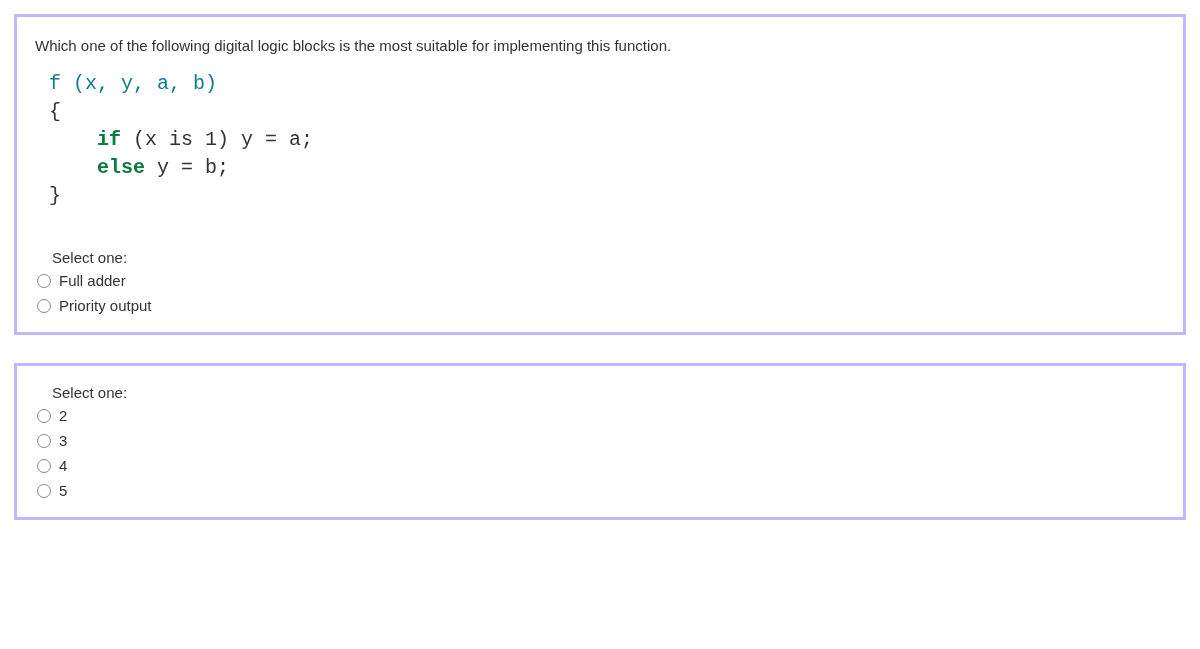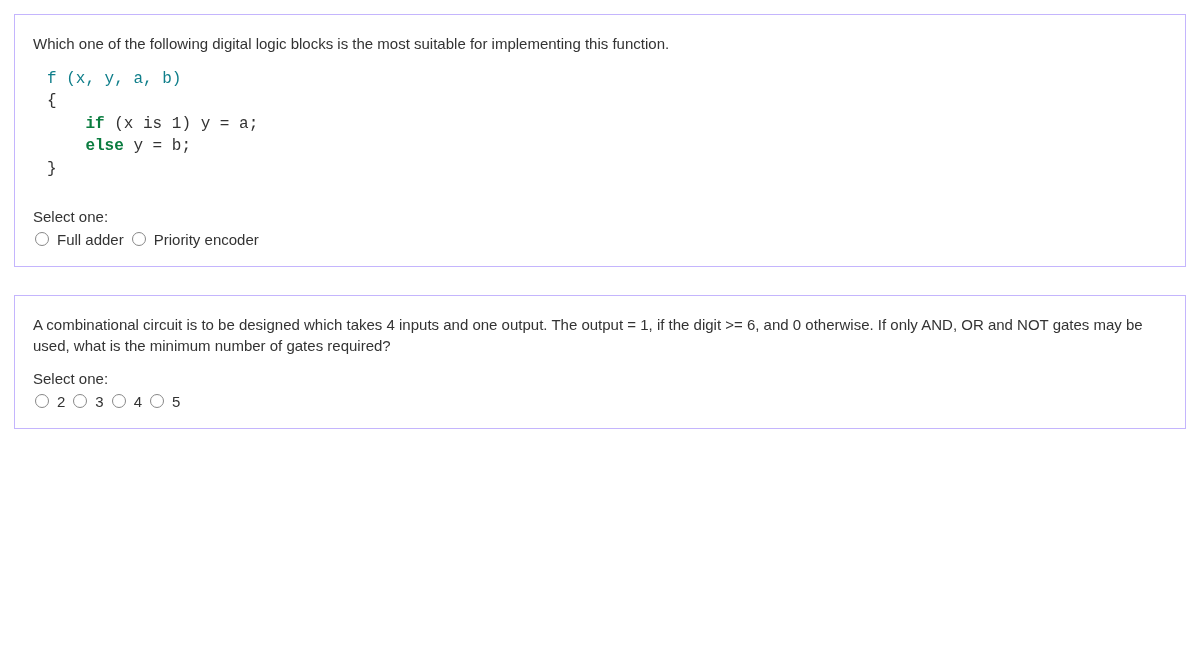--- a/index.html
+++ b/index.html
@@ -16,7 +16,7 @@
       width: 1200px;
     }
     .question-box {
-      border: 1px solid #c4b5fd;
+      border: 3px solid #c4b5fd;
       padding: 18px;
       margin-bottom: 28px;
       background: #fff;

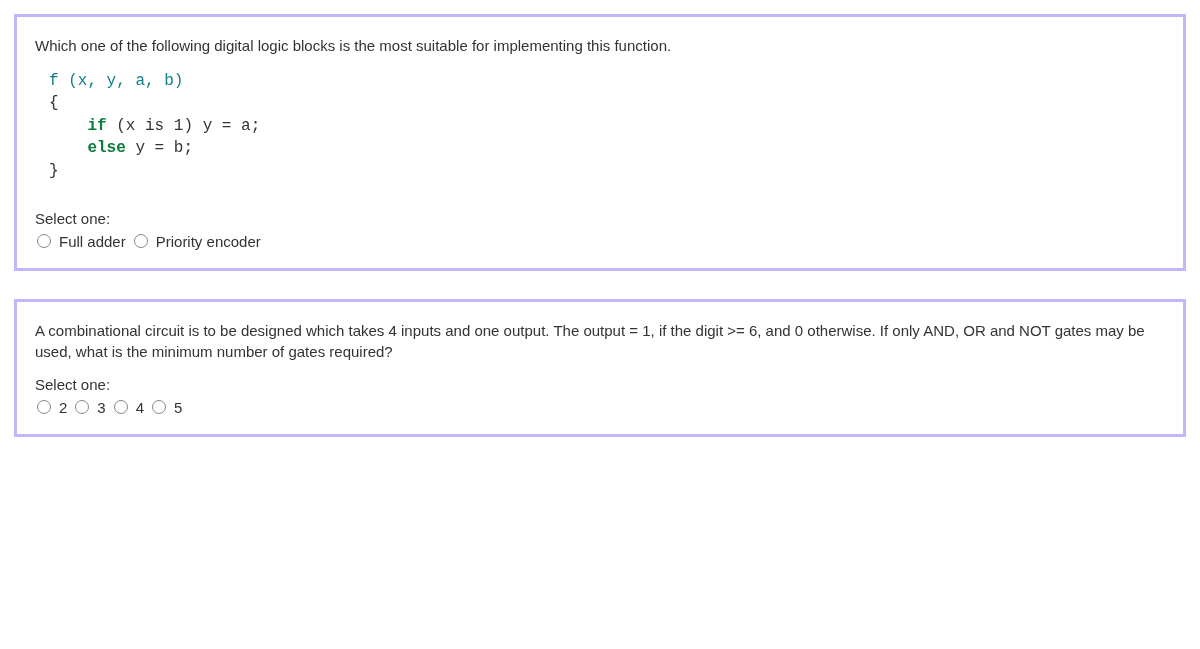--- a/index.html
+++ b/index.html
@@ -28,11 +28,11 @@
     }
     .code-block {
       font-family: "Consolas", "Courier New", monospace;
-      font-size: 16px;
+      font-size: 20px;
       color: #333;
       line-height: 1.4;
       margin-left: 14px;
-      margin-bottom: 28px;
+      margin-bottom: 39px;
       white-space: pre;
     }
     .code-sig {

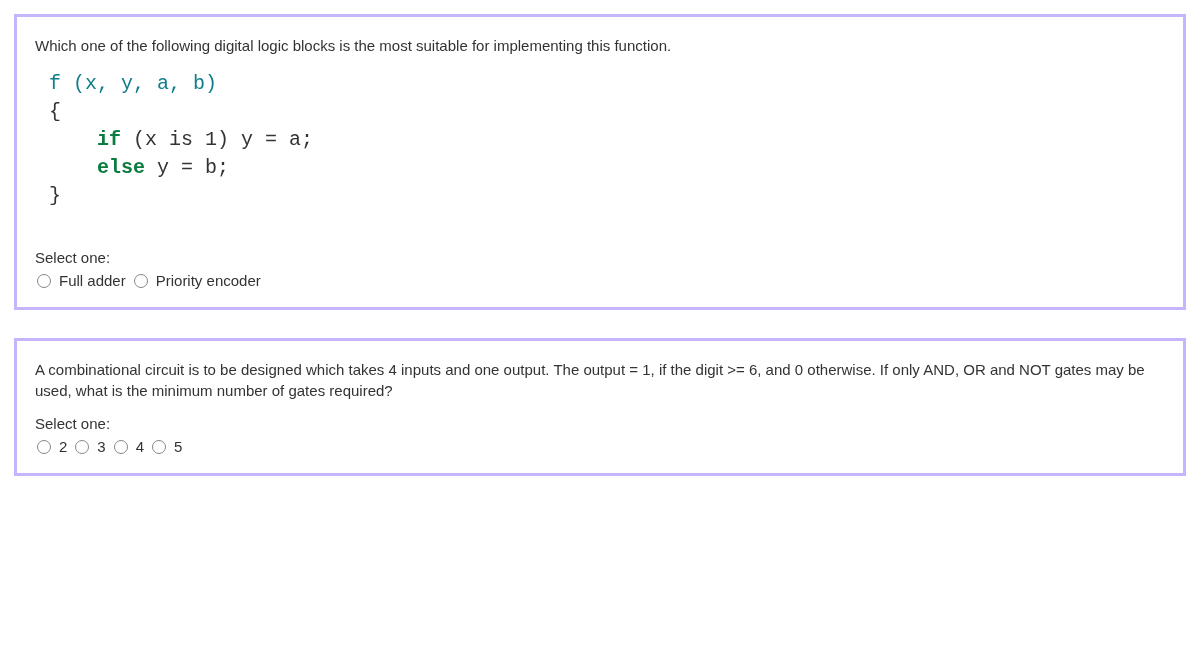--- a/index.html
+++ b/index.html
@@ -45,6 +45,7 @@
     .select-one {
       color: #333;
       margin-bottom: 6px;
+      margin-left: 17px;
     }
     .options {
       display: flex;

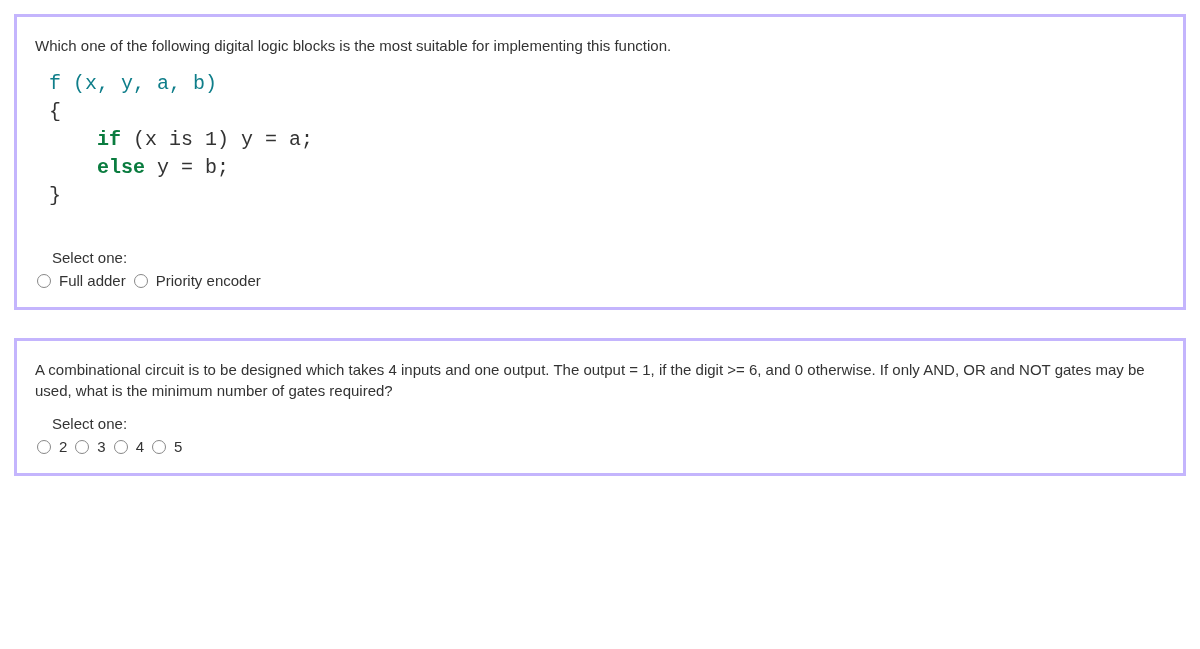--- a/index.html
+++ b/index.html
@@ -49,7 +49,7 @@
     }
     .options {
       display: flex;
-      flex-direction: row;
+      flex-direction: column;
       gap: 8px;
       margin-left: 2px;
     }

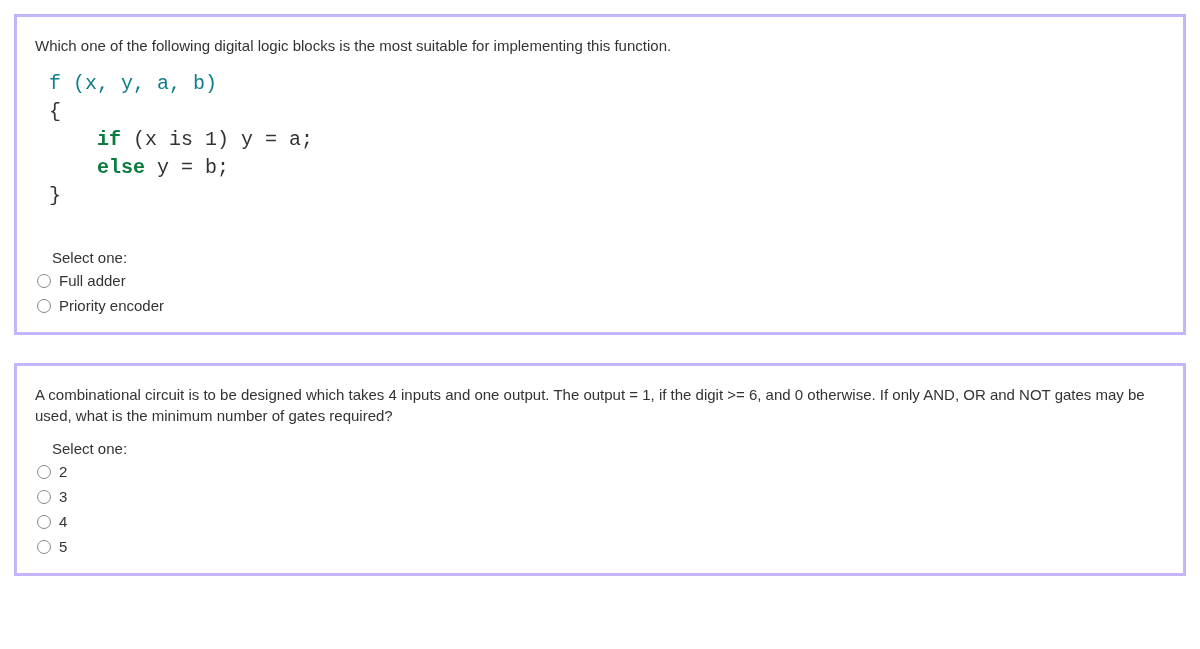--- a/index.html
+++ b/index.html
@@ -90,7 +90,7 @@
     </div>
     <div class="option">
       <span class="radio"></span>
-      <span class="option-label">Priority encoder</span>
+      <span class="option-label">Priority output</span>
     </div>
   </div>
 </div>

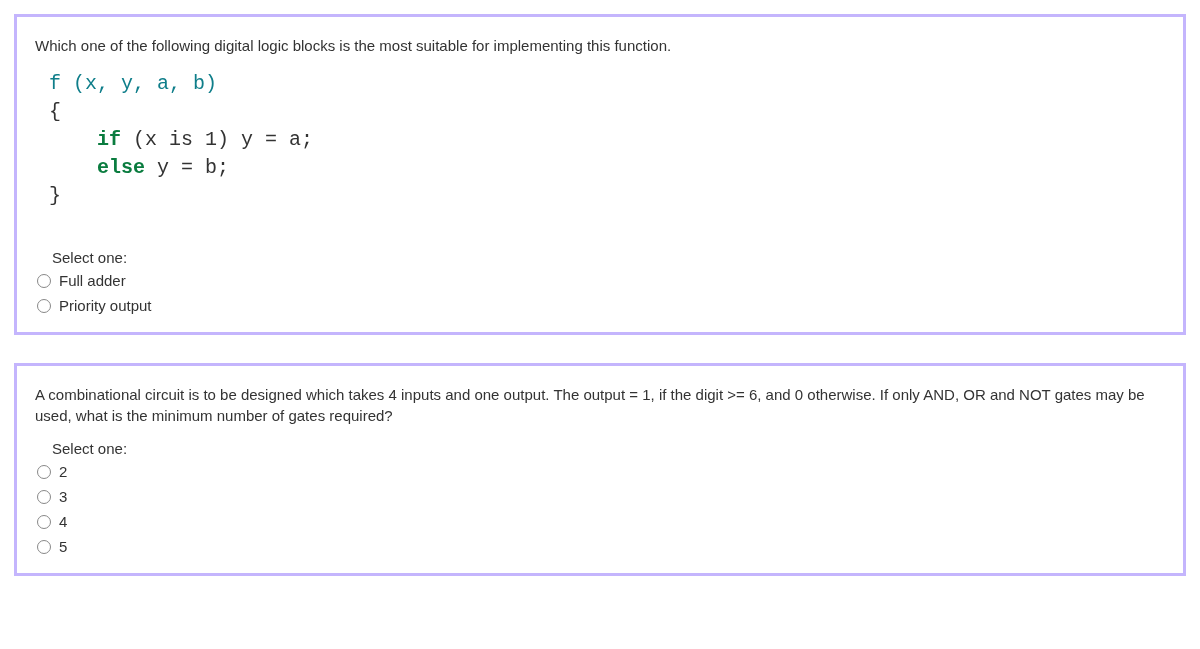--- a/index.html
+++ b/index.html
@@ -96,7 +96,6 @@
 </div>
 
 <div class="question-box">
-  <div class="question-text">A combinational circuit is to be designed which takes 4 inputs and one output. The output = 1, if the digit &gt;= 6, and 0 otherwise. If only AND, OR and NOT gates may be used, what is the minimum number of gates required?</div>
 
   <div class="select-one">Select one:</div>
   <div class="options">

